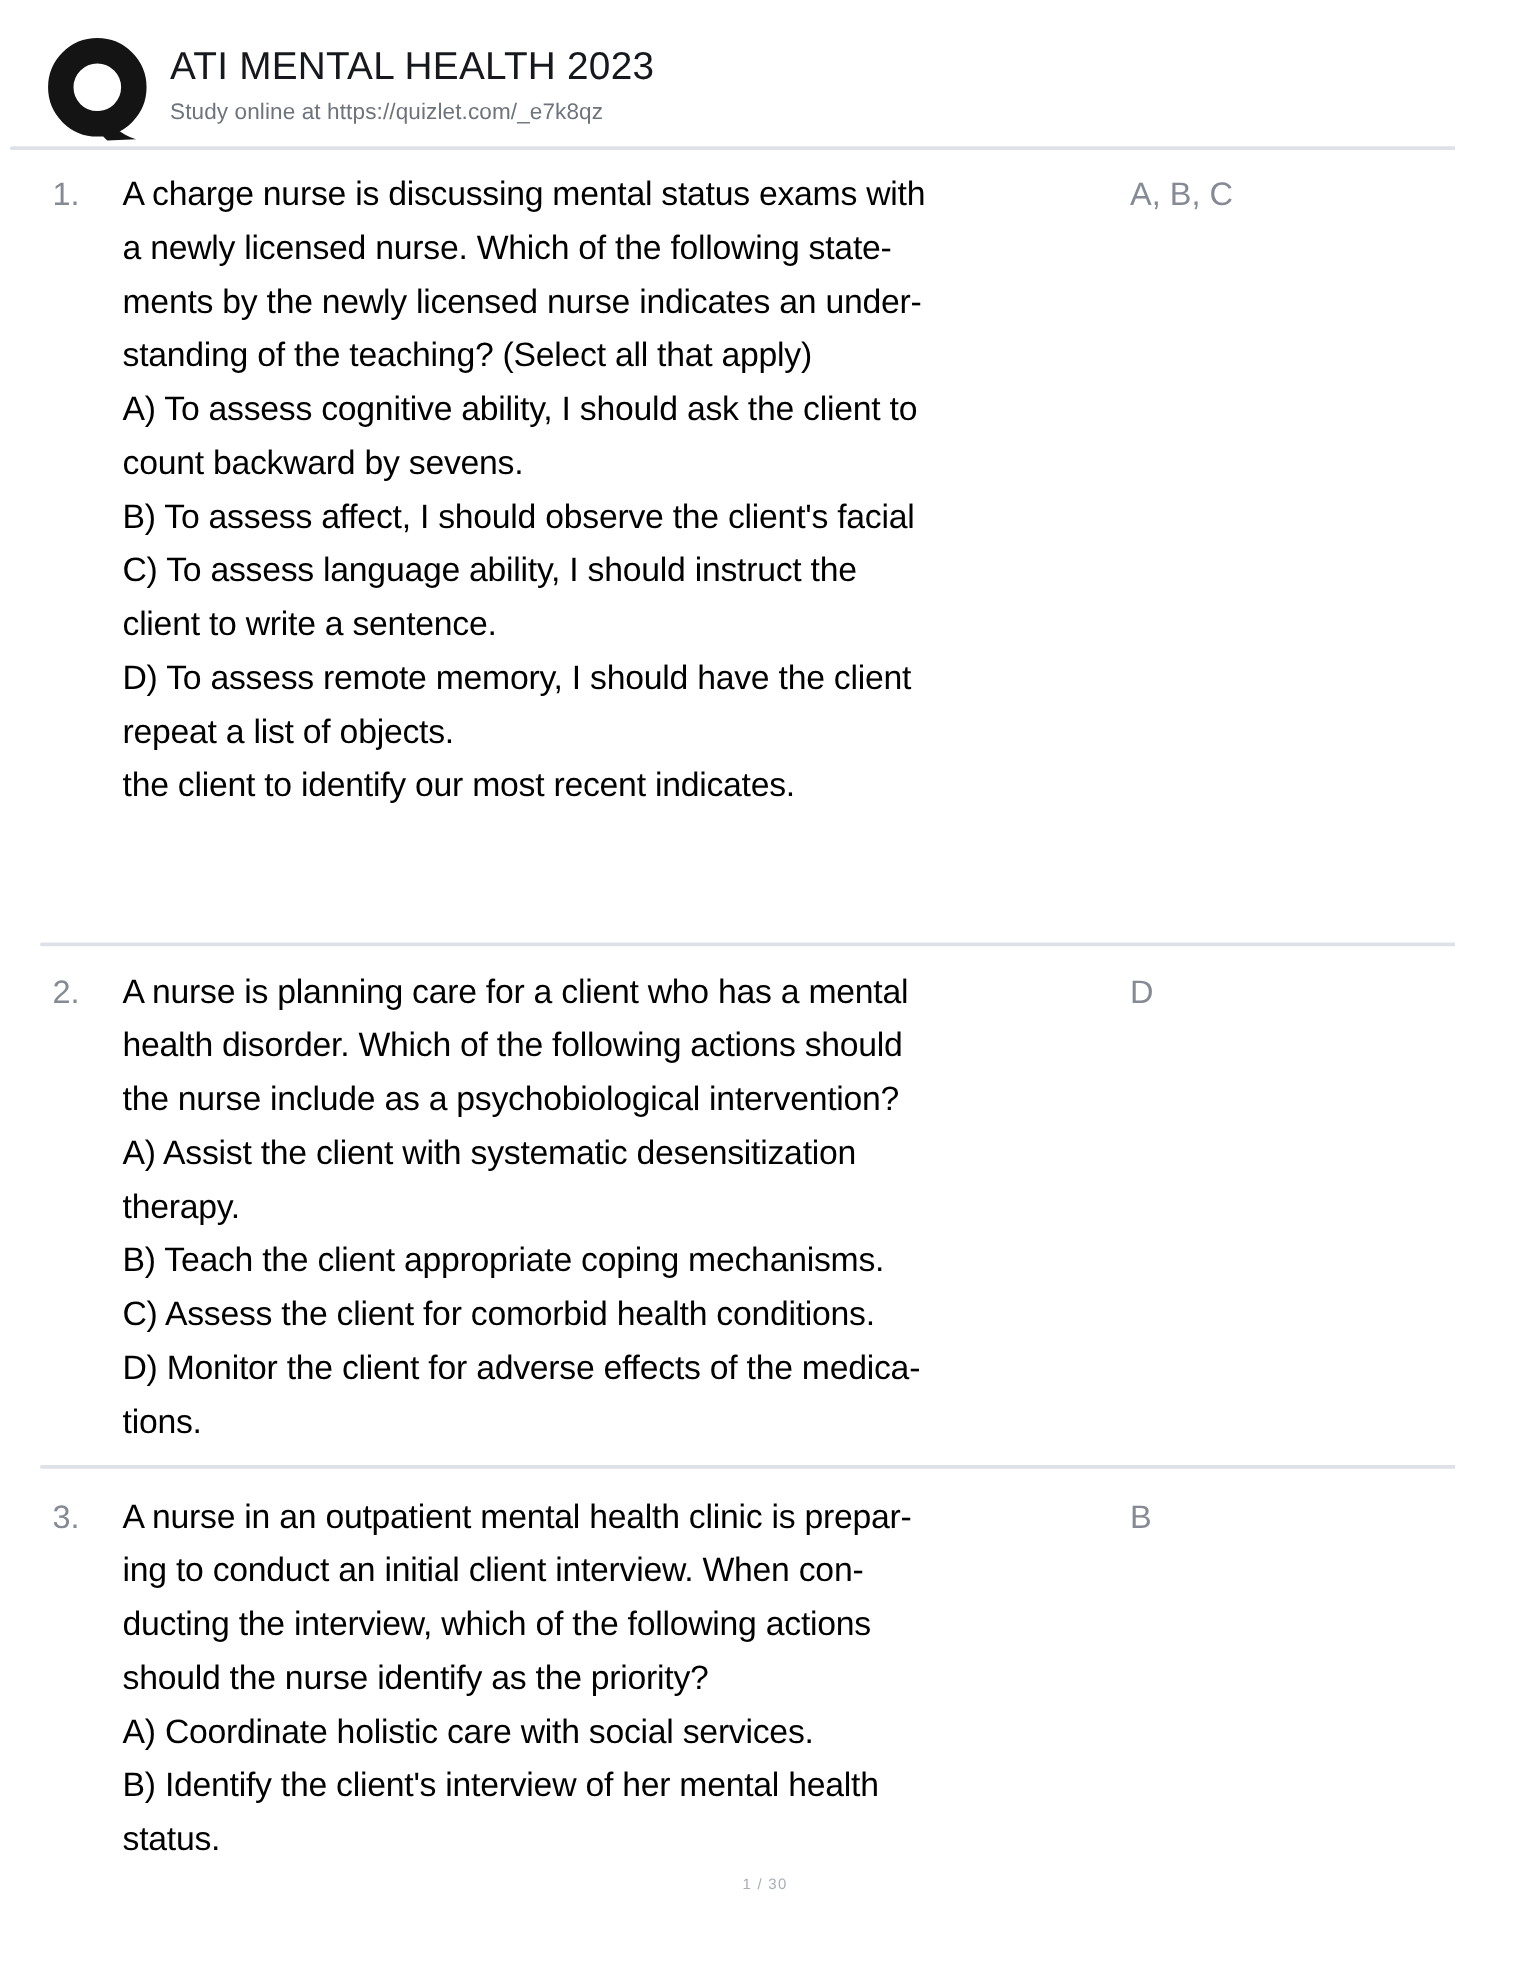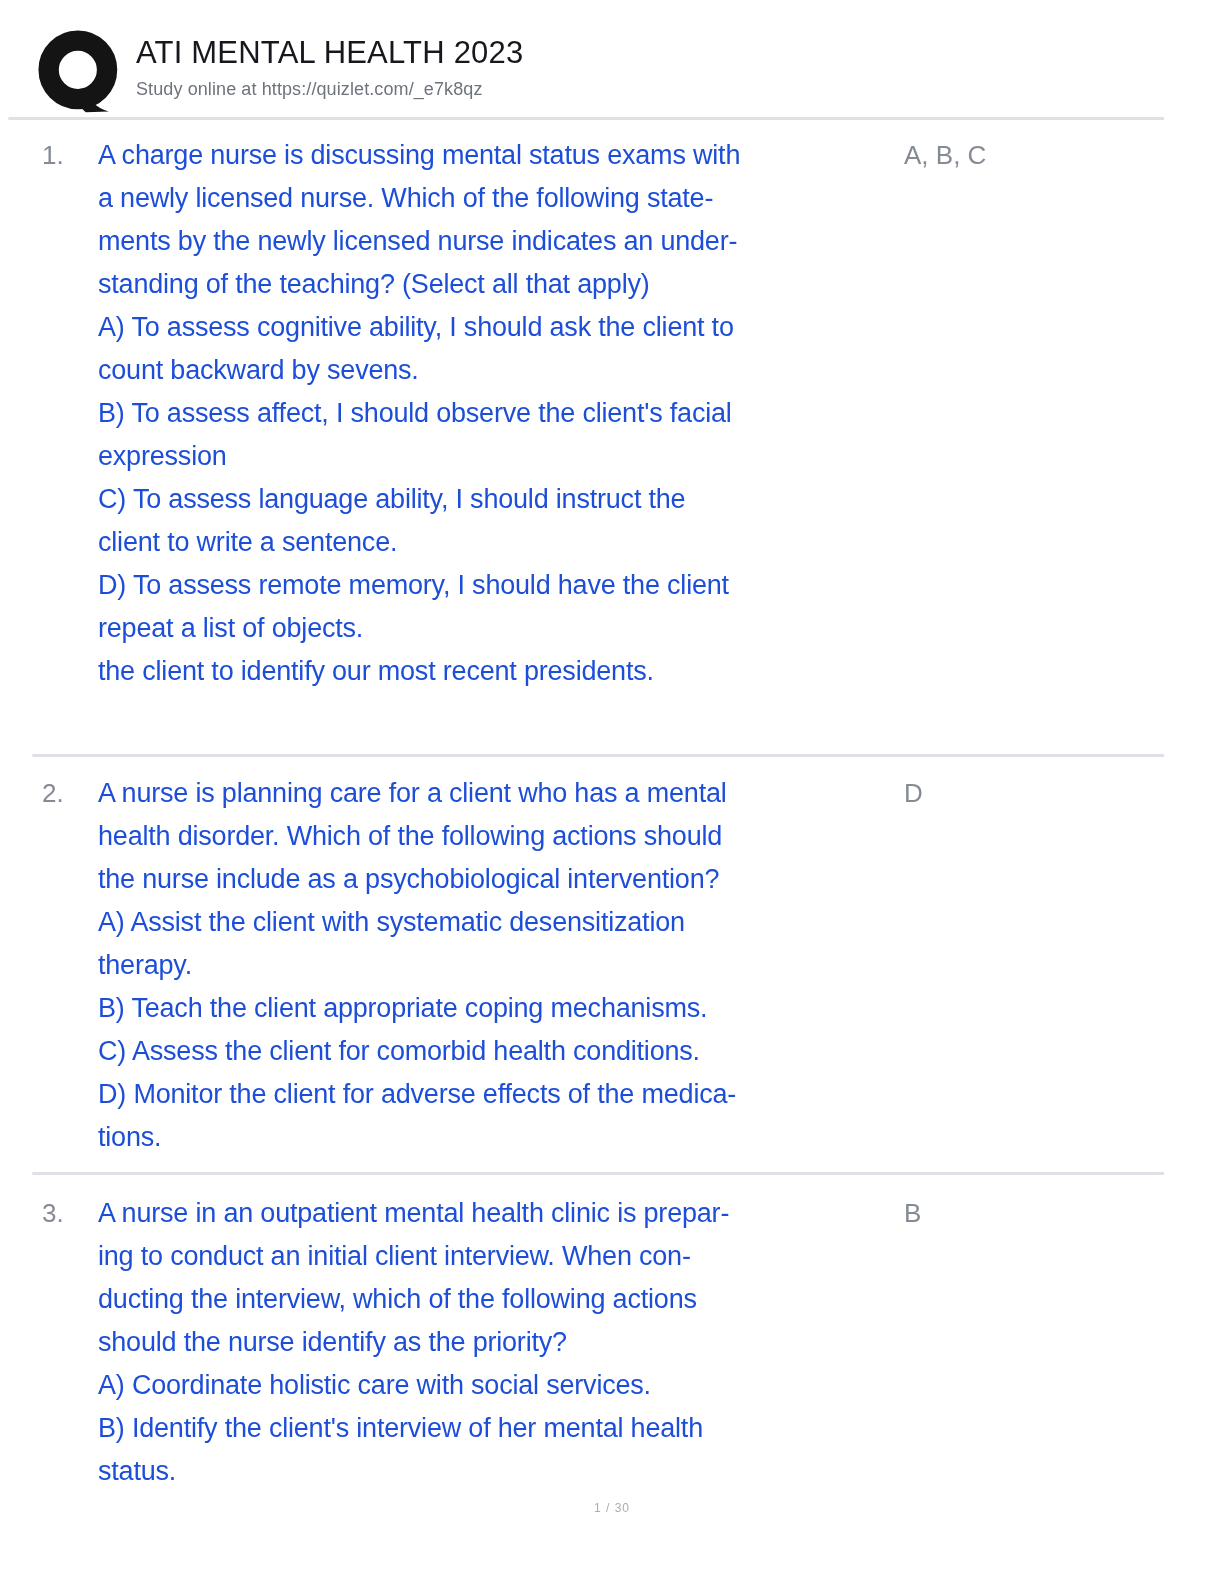--- a/index.html
+++ b/index.html
@@ -82,7 +82,7 @@
   .q-line {
     font-size: 27px;
     line-height: 43px;
-    color: #1d4ed8;
+    color: #000000;
     white-space: nowrap;
     letter-spacing: -0.2px;
   }

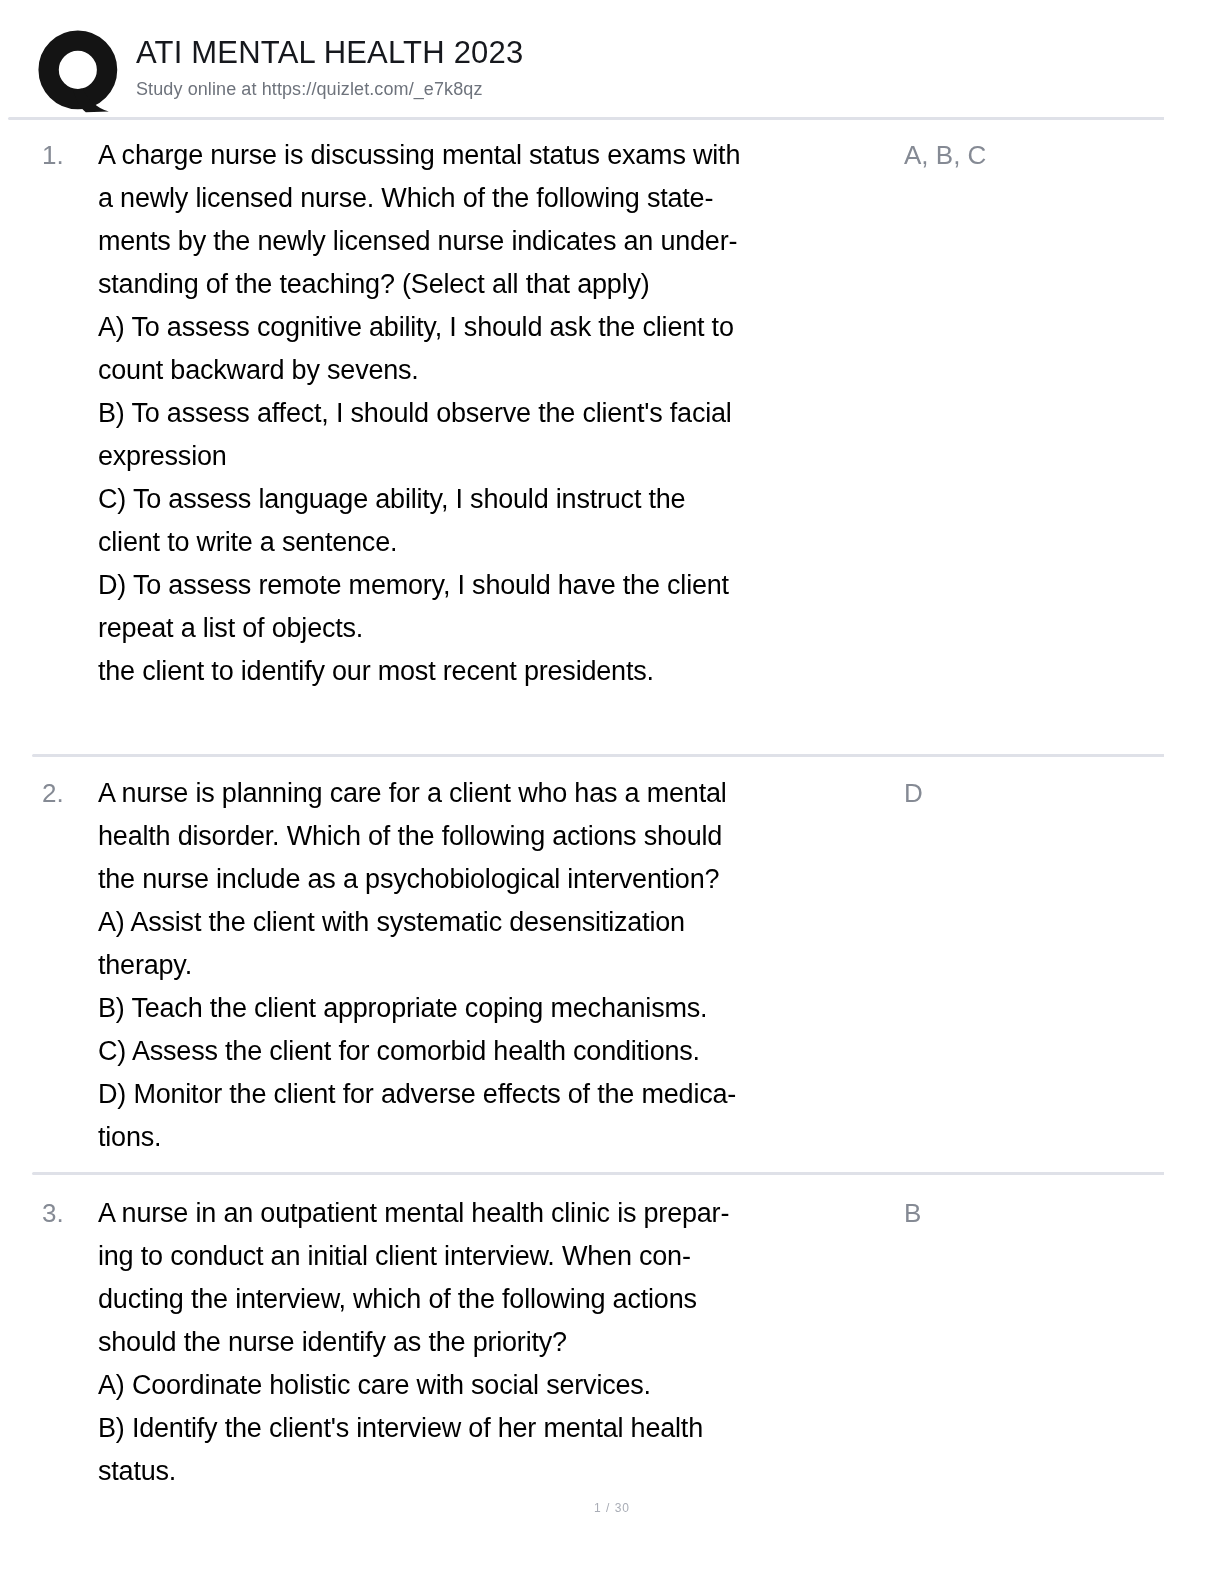--- a/index.html
+++ b/index.html
@@ -139,7 +139,6 @@
       <div class="q-line">A) To assess cognitive ability, I should ask the client to</div>
       <div class="q-line">count backward by sevens.</div>
       <div class="q-line">B) To assess affect, I should observe the client's facial</div>
-      <div class="q-line">expression</div>
       <div class="q-line">C) To assess language ability, I should instruct the</div>
       <div class="q-line">client to write a sentence.</div>
       <div class="q-line">D) To assess remote memory, I should have the client</div>

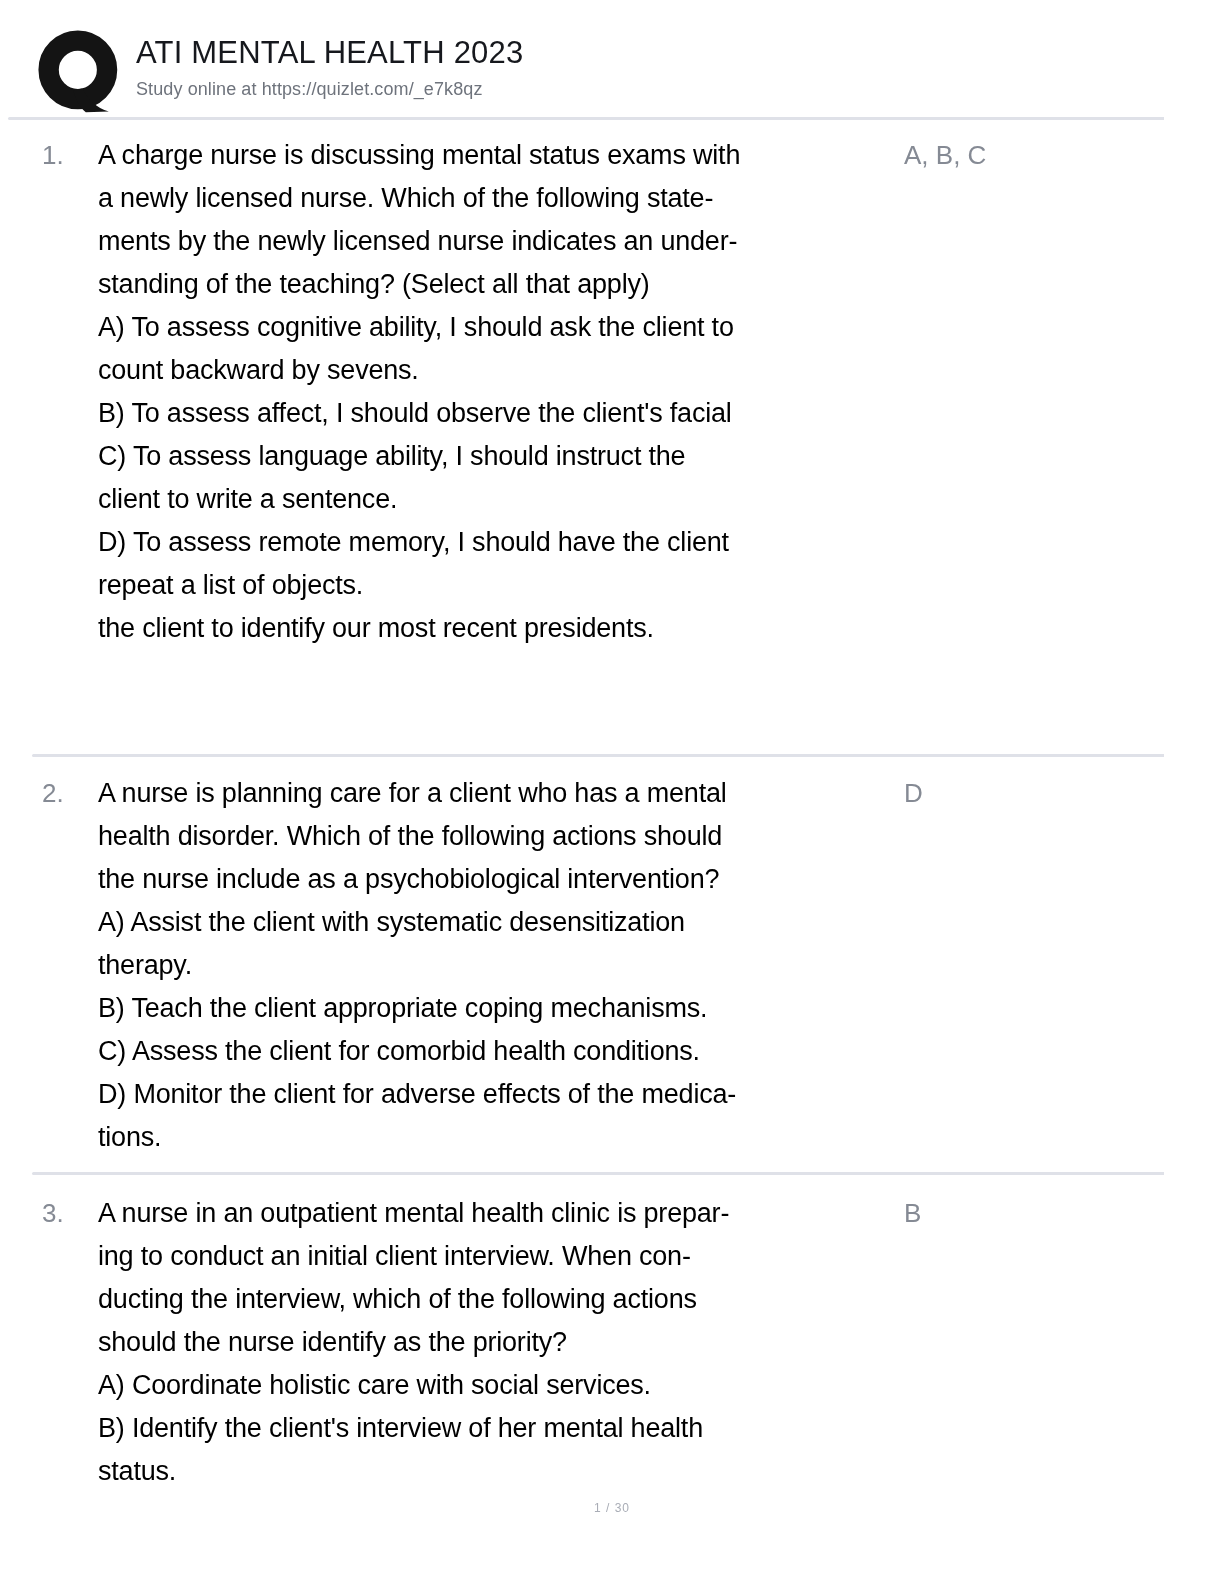--- a/index.html
+++ b/index.html
@@ -143,7 +143,7 @@
       <div class="q-line">client to write a sentence.</div>
       <div class="q-line">D) To assess remote memory, I should have the client</div>
       <div class="q-line">repeat a list of objects.</div>
-      <div class="q-line">the client to identify our most recent presidents.</div>
+      <div class="q-line">the client to identify our most recent indicates.</div>
     </div>
     <div class="q-answer">A, B, C</div>
   </div>

